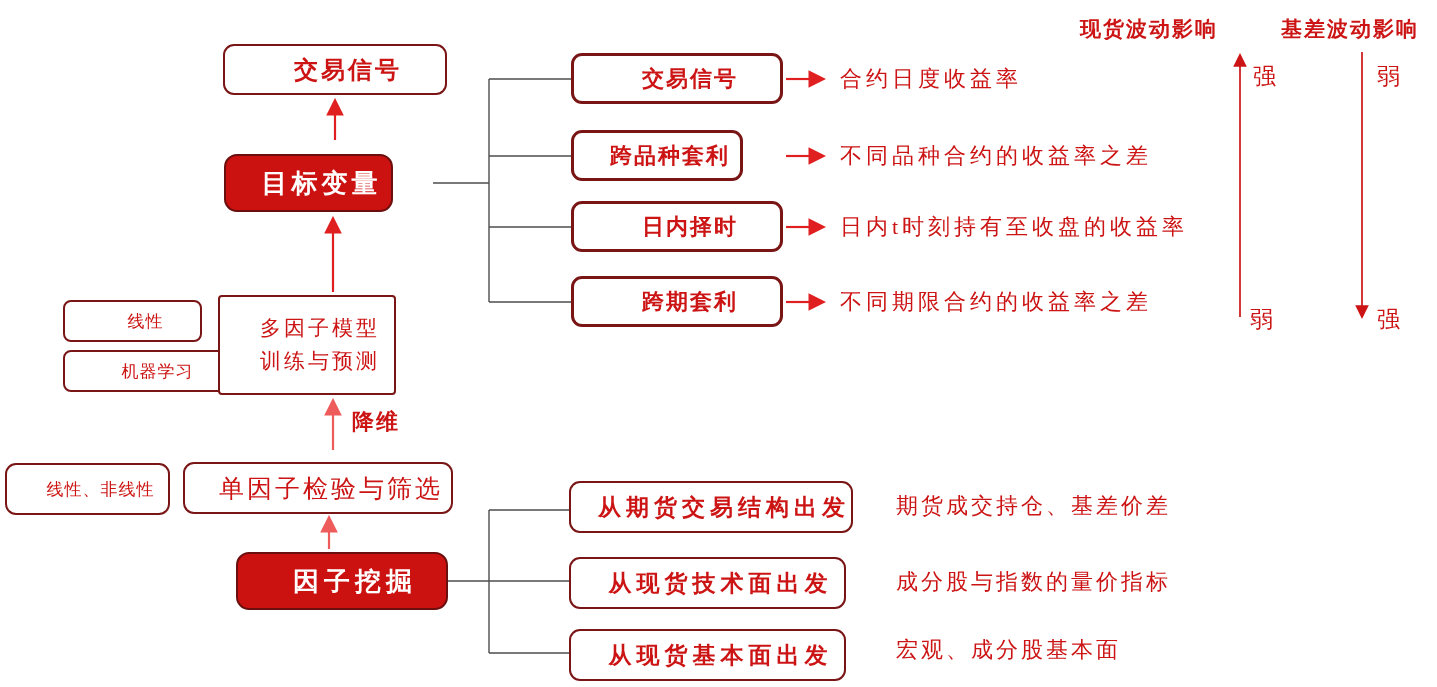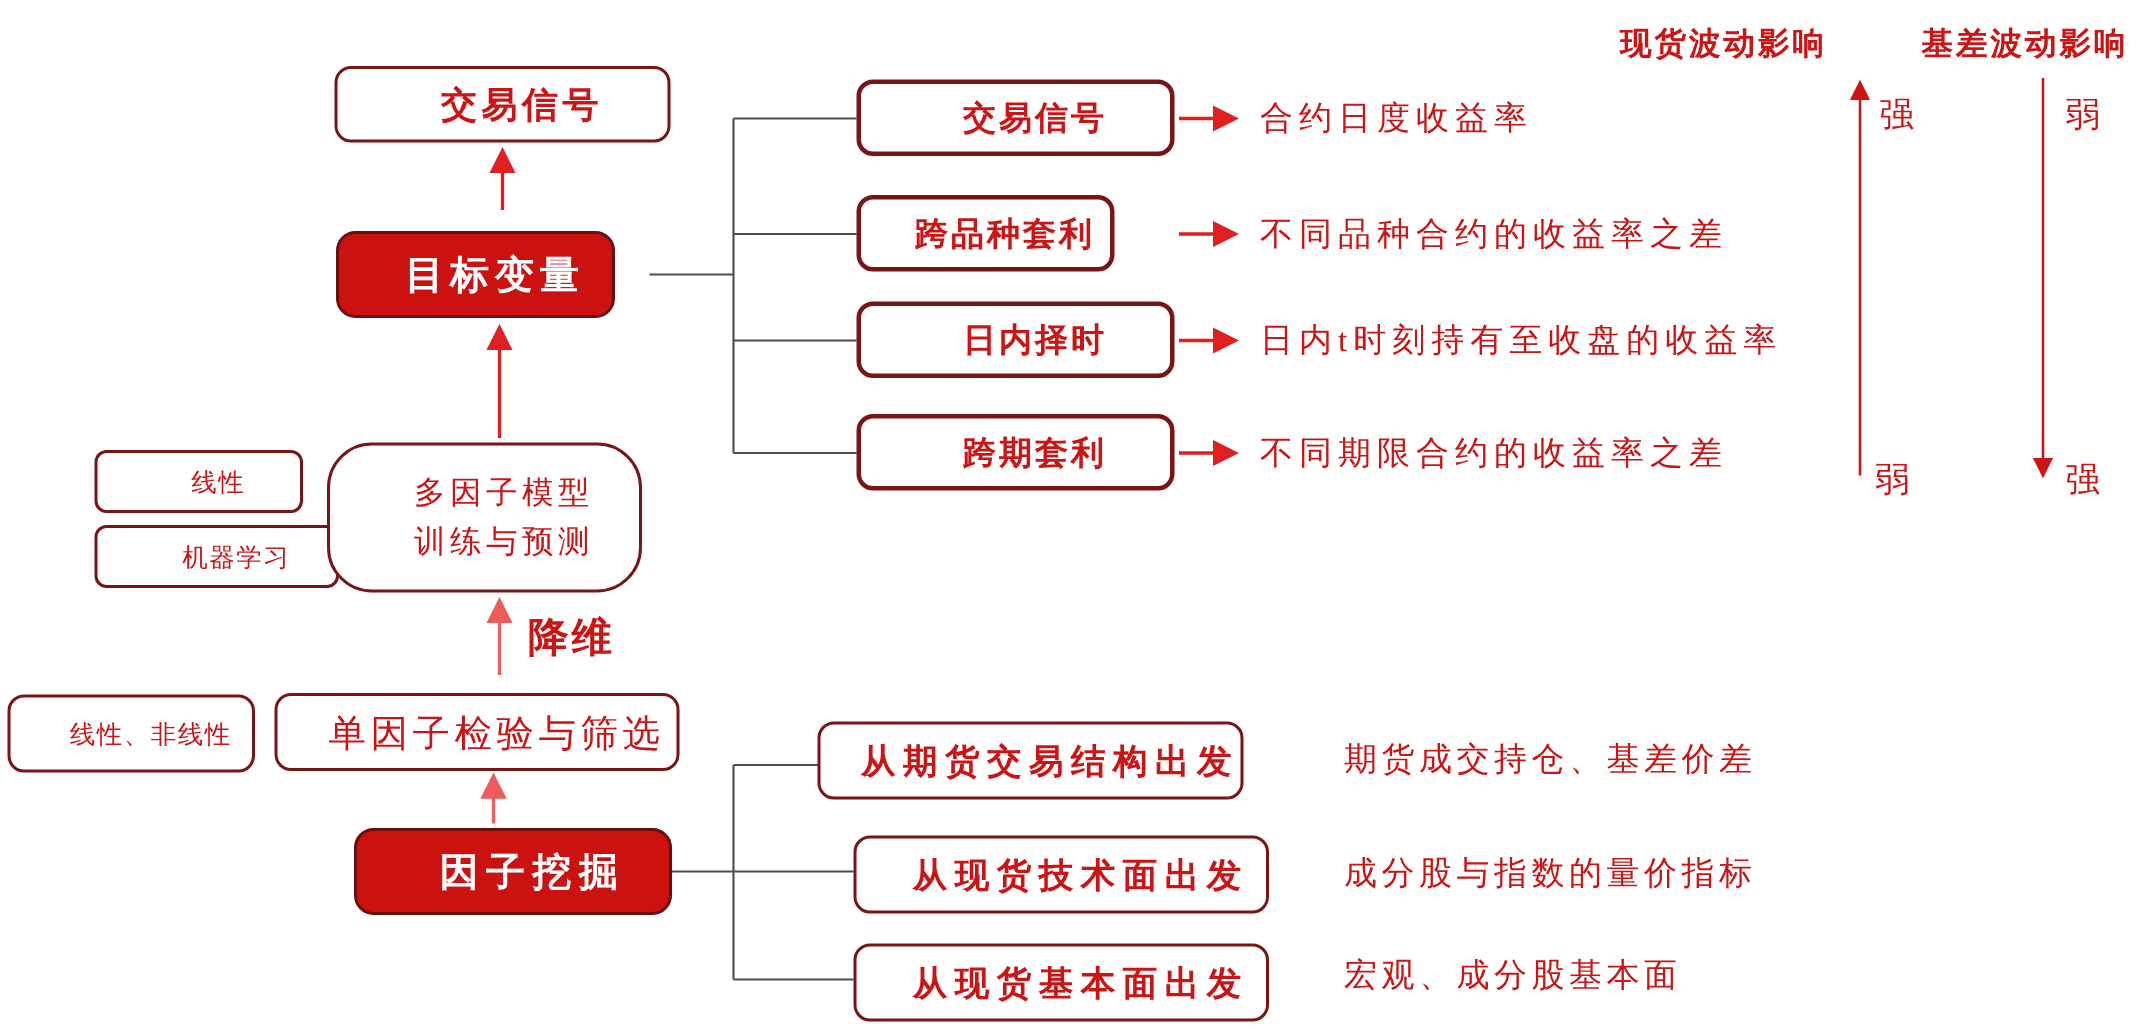--- a/index.html
+++ b/index.html
@@ -69,7 +69,7 @@
 
   <div class="box bold" style="left:223px;top:44px;width:224px;height:51px;font-size:24px;letter-spacing:3px;">交易信号</div>
 
-  <div class="box filled bold" style="left:224px;top:154px;width:186px;height:58px;font-size:26px;letter-spacing:4px;border-radius:13px;">目标变量</div>
+  <div class="box filled bold" style="left:224px;top:154px;width:169px;height:58px;font-size:26px;letter-spacing:4px;border-radius:13px;">目标变量</div>
 
   <div class="box thin" style="left:63px;top:300px;width:139px;height:42px;font-size:17px;letter-spacing:1px;border-radius:8px;">线性</div>
 

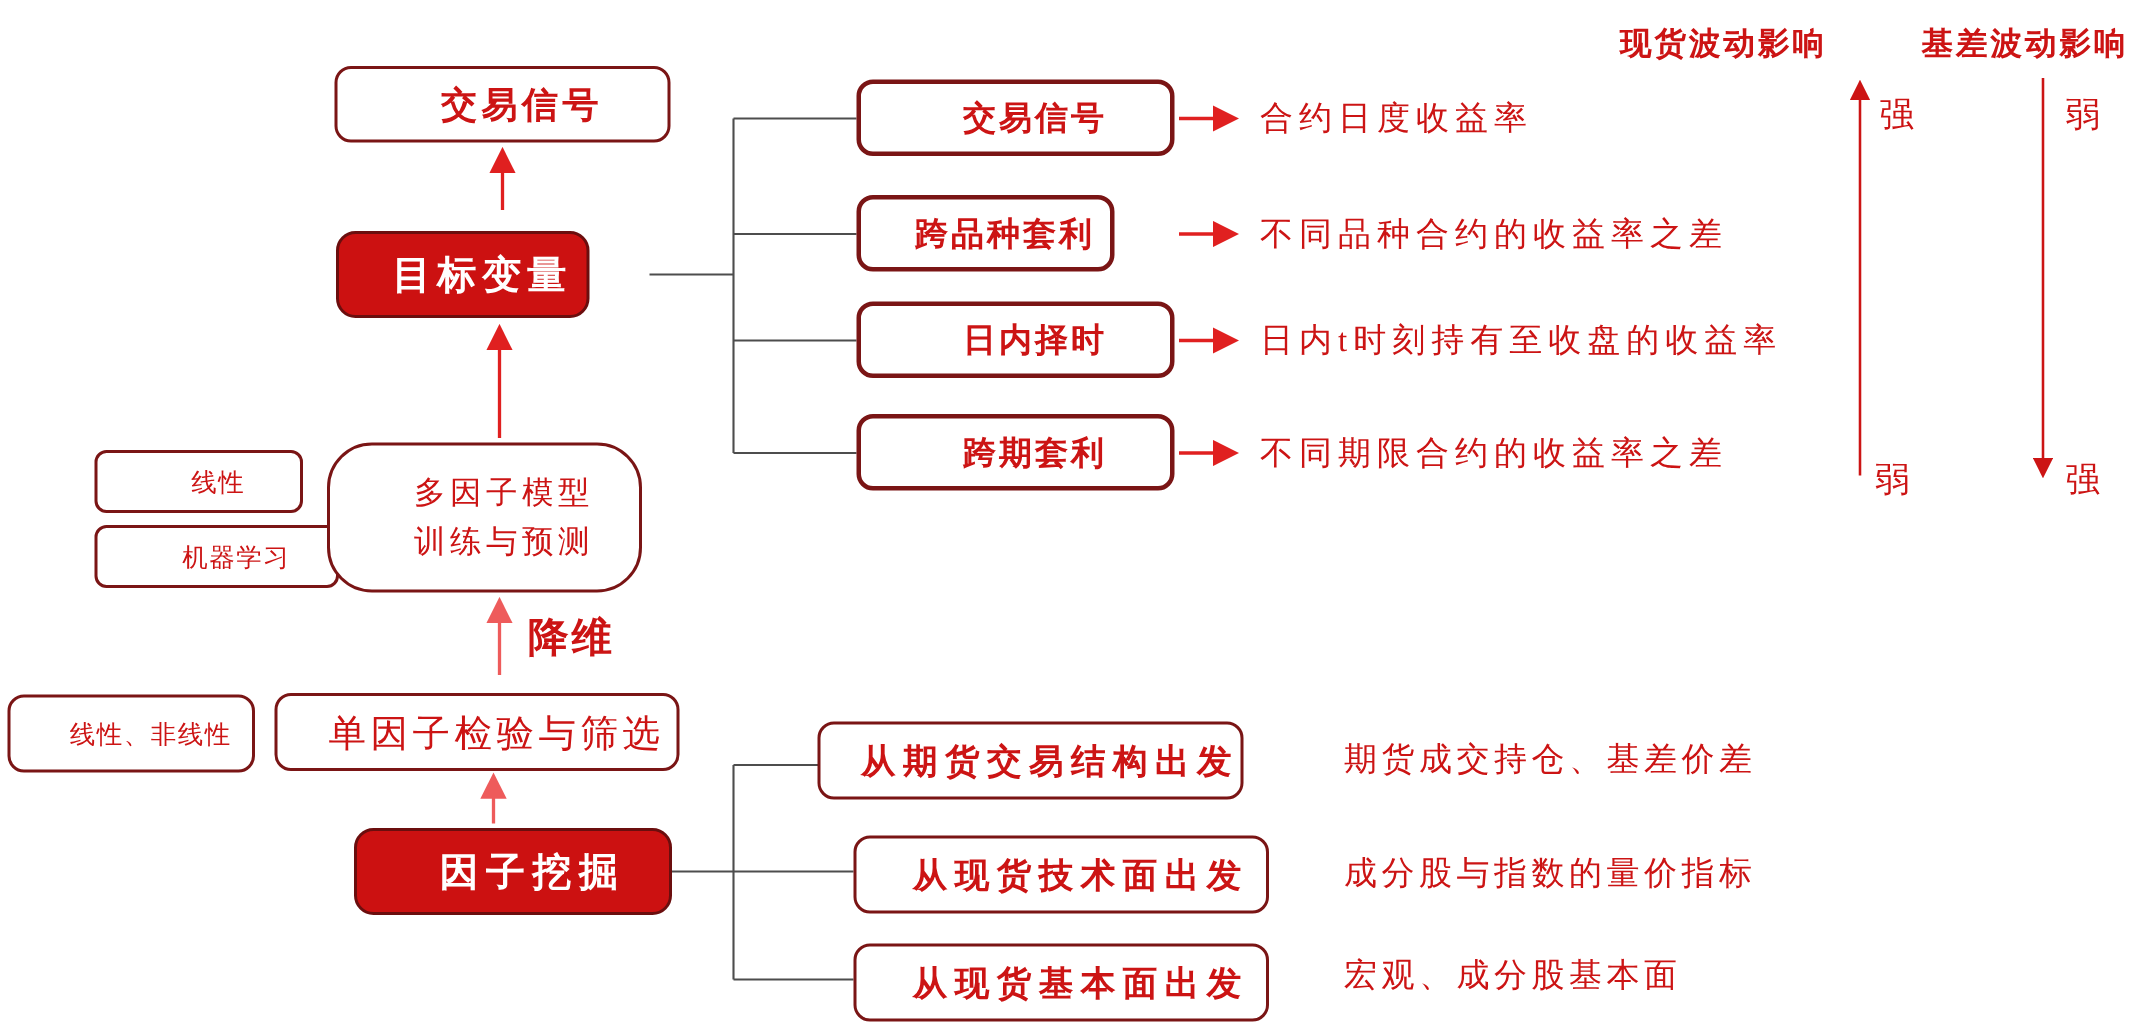--- a/index.html
+++ b/index.html
@@ -75,7 +75,7 @@
 
   <div class="box thin" style="left:63px;top:350px;width:163px;height:42px;font-size:17px;letter-spacing:1px;border-radius:8px;">机器学习</div>
 
-  <div class="box" style="left:218px;top:295px;width:210px;height:100px;font-size:21px;letter-spacing:3px;border-radius:30px;flex-direction:column;line-height:1.55;">
+  <div class="box" style="left:218px;top:295px;width:178px;height:100px;font-size:21px;letter-spacing:3px;border-radius:4px;flex-direction:column;line-height:1.55;">
     <span>多因子模型</span>
     <span>训练与预测</span>
   </div>

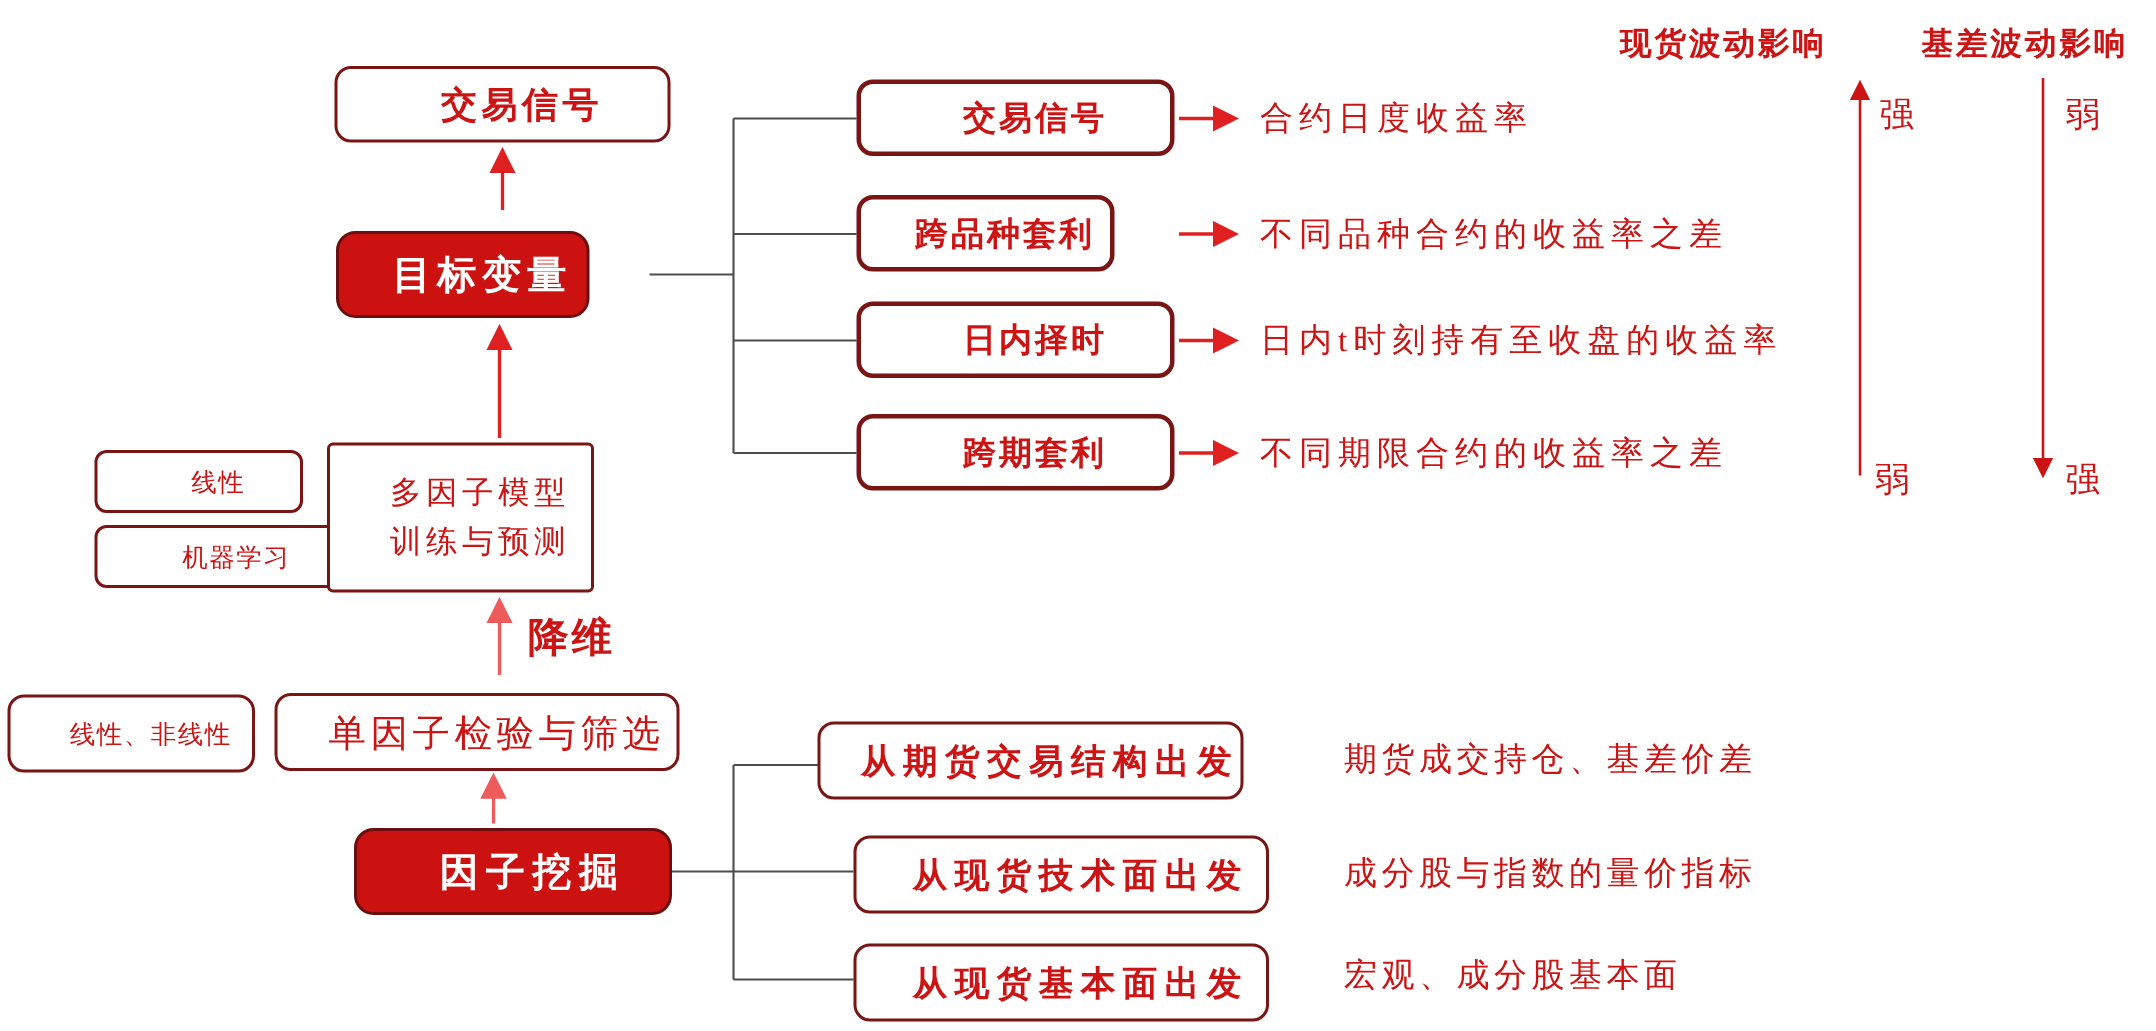--- a/index.html
+++ b/index.html
@@ -80,7 +80,7 @@
     <span>训练与预测</span>
   </div>
 
-  <div class="lbl bold" style="left:352px;top:409px;font-size:27px;letter-spacing:2px;">降维</div>
+  <div class="lbl bold" style="left:352px;top:409px;font-size:22px;letter-spacing:2px;">降维</div>
 
   <div class="box thin" style="left:5px;top:463px;width:165px;height:52px;font-size:17px;letter-spacing:1px;">线性、非线性</div>
 

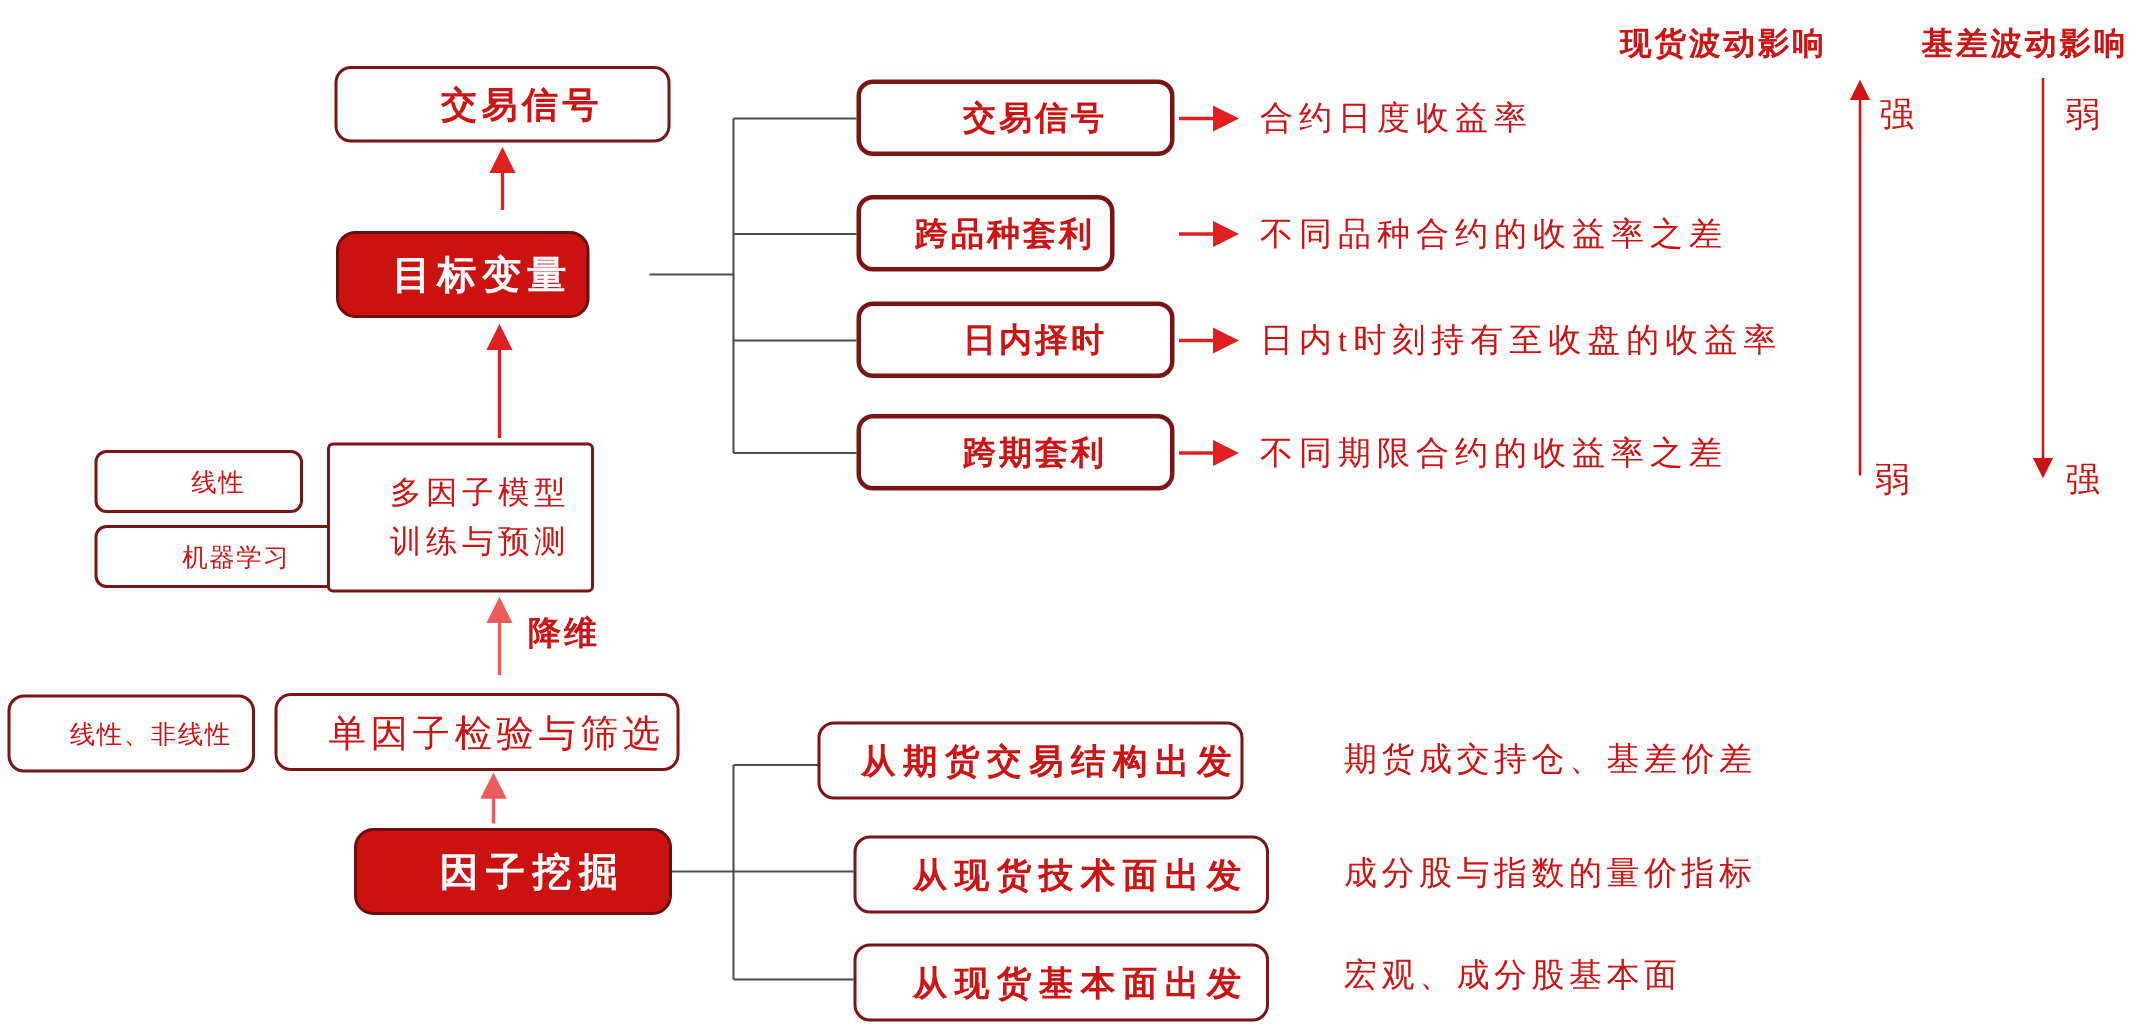--- a/index.html
+++ b/index.html
@@ -98,7 +98,7 @@
   <div class="lbl" style="left:840px;top:214px;font-size:22px;letter-spacing:4px;">日内t时刻持有至收盘的收益率</div>
   <div class="lbl" style="left:840px;top:289px;font-size:22px;letter-spacing:4px;">不同期限合约的收益率之差</div>
 
-  <div class="box bold" style="left:545px;top:481px;width:284px;height:52px;font-size:23px;letter-spacing:5px;">从期货交易结构出发</div>
+  <div class="box bold" style="left:569px;top:481px;width:284px;height:52px;font-size:23px;letter-spacing:5px;">从期货交易结构出发</div>
   <div class="box bold" style="left:569px;top:557px;width:277px;height:52px;font-size:23px;letter-spacing:5px;">从现货技术面出发</div>
   <div class="box bold" style="left:569px;top:629px;width:277px;height:52px;font-size:23px;letter-spacing:5px;">从现货基本面出发</div>
 

